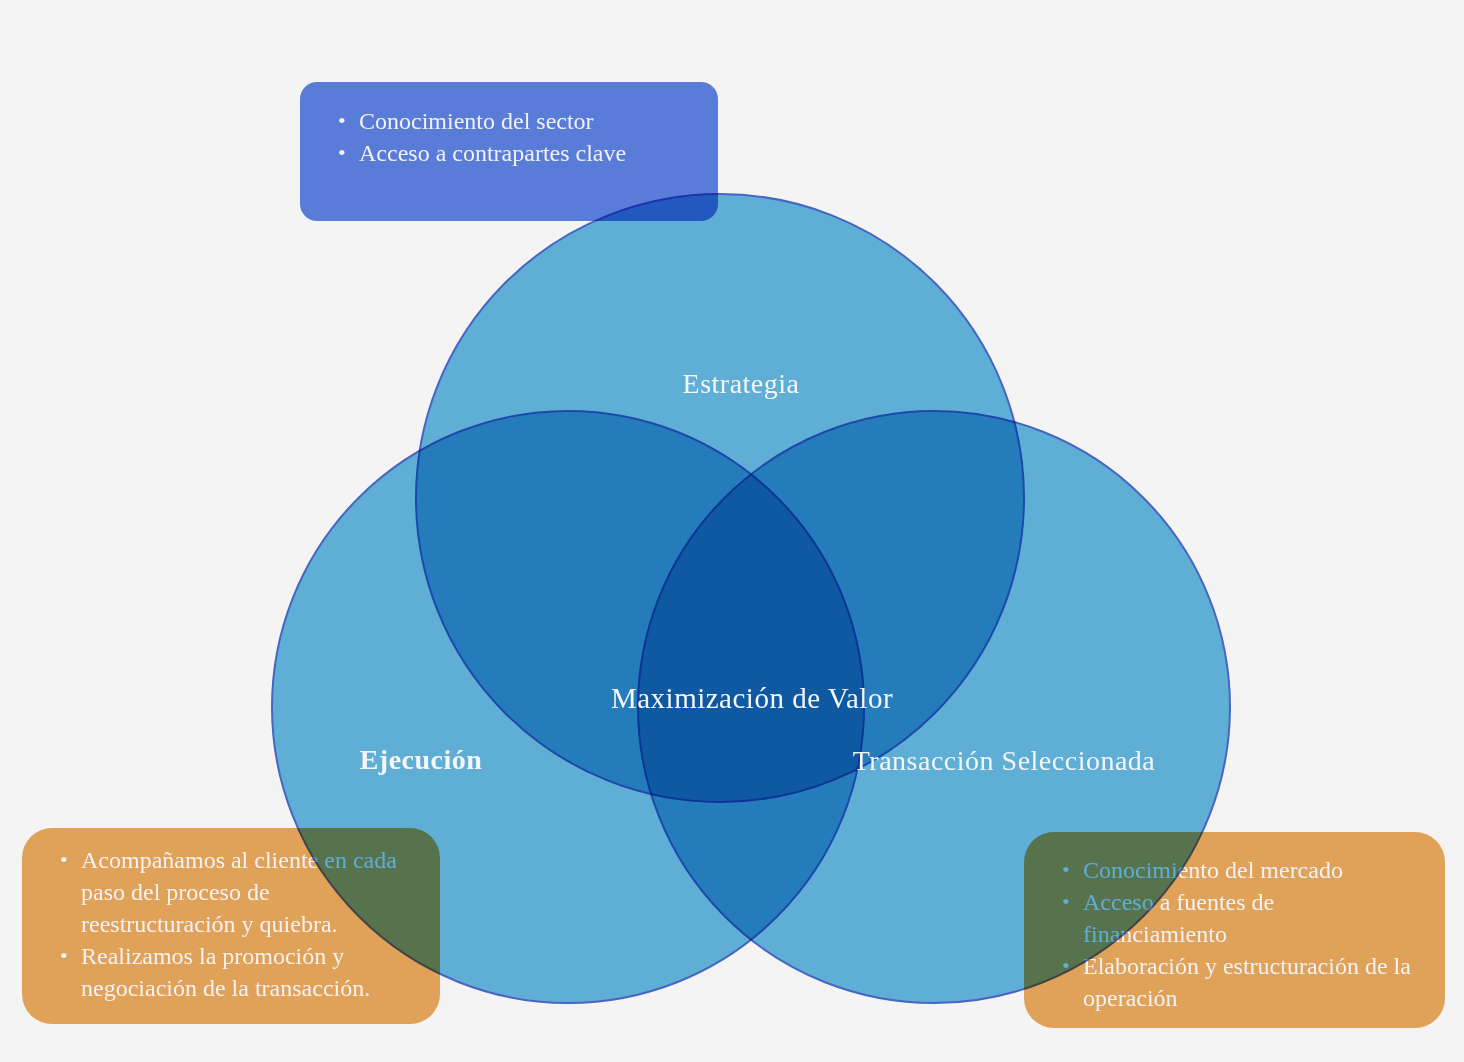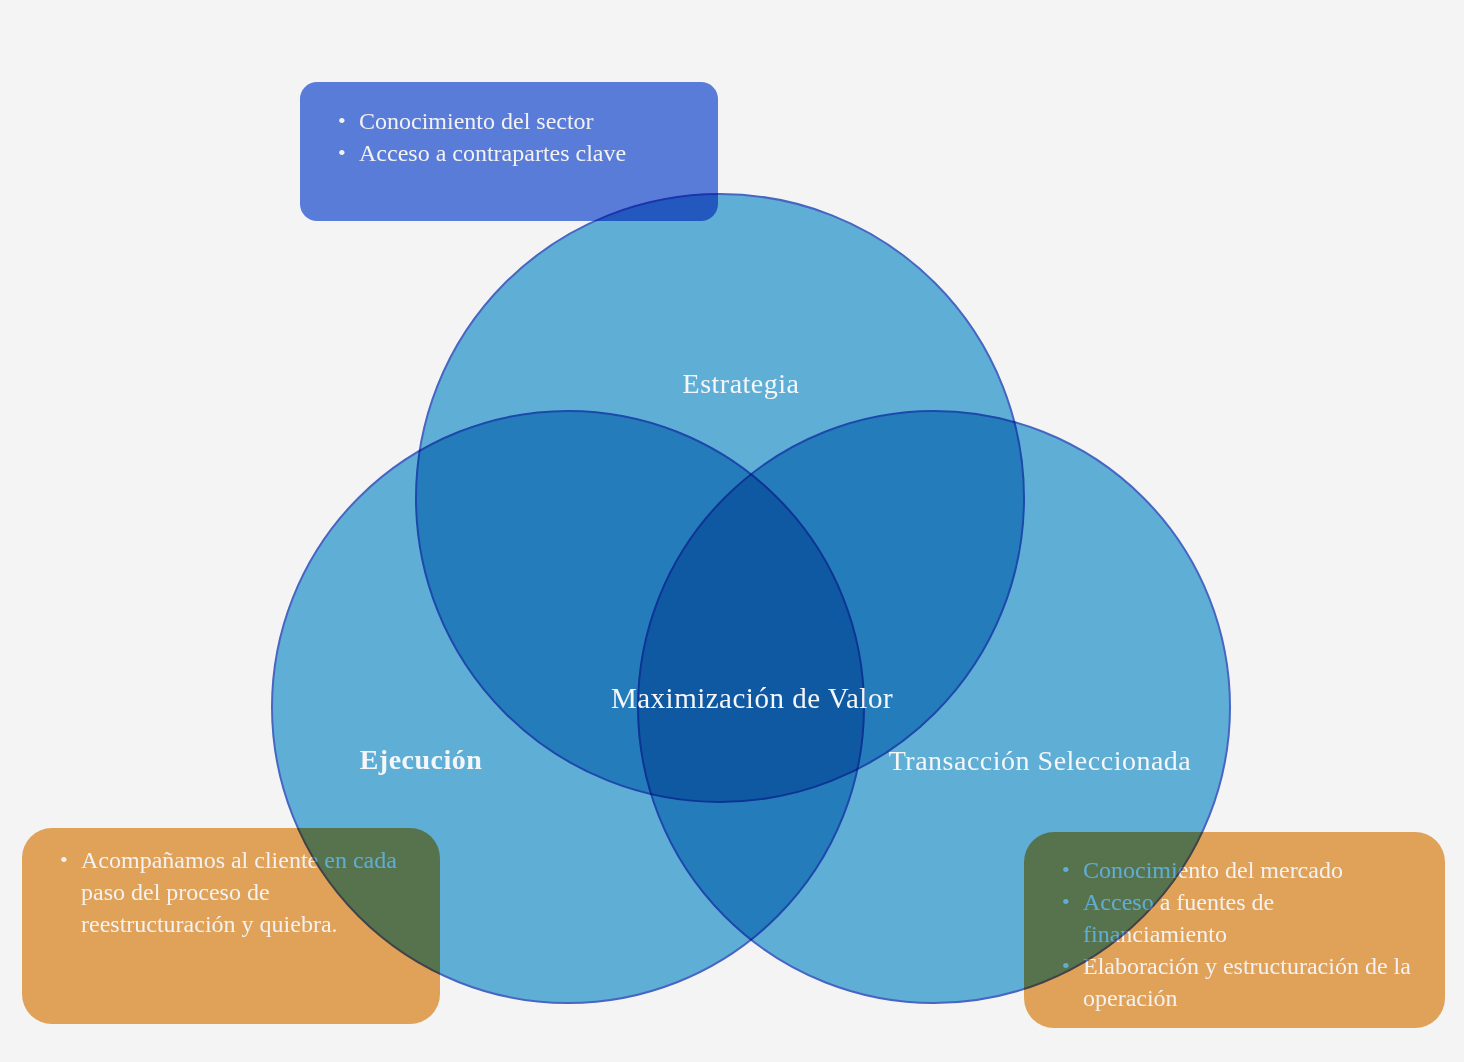--- a/index.html
+++ b/index.html
@@ -116,7 +116,7 @@
 
 <div class="vlabel" style="left:741px; top:384px;">Estrategia</div>
 <div class="vlabel" style="left:421px; top:760px;font-weight:bold;">Ejecución</div>
-<div class="vlabel" style="left:1040px; top:761px;">Transacción Seleccionada</div>
+<div class="vlabel" style="left:1004px; top:761px;">Transacción Seleccionada</div>
 <div class="vlabel center" style="left:744px; top:698px;margin-left:8px;">Maximización de Valor</div>
 
 </body></html>

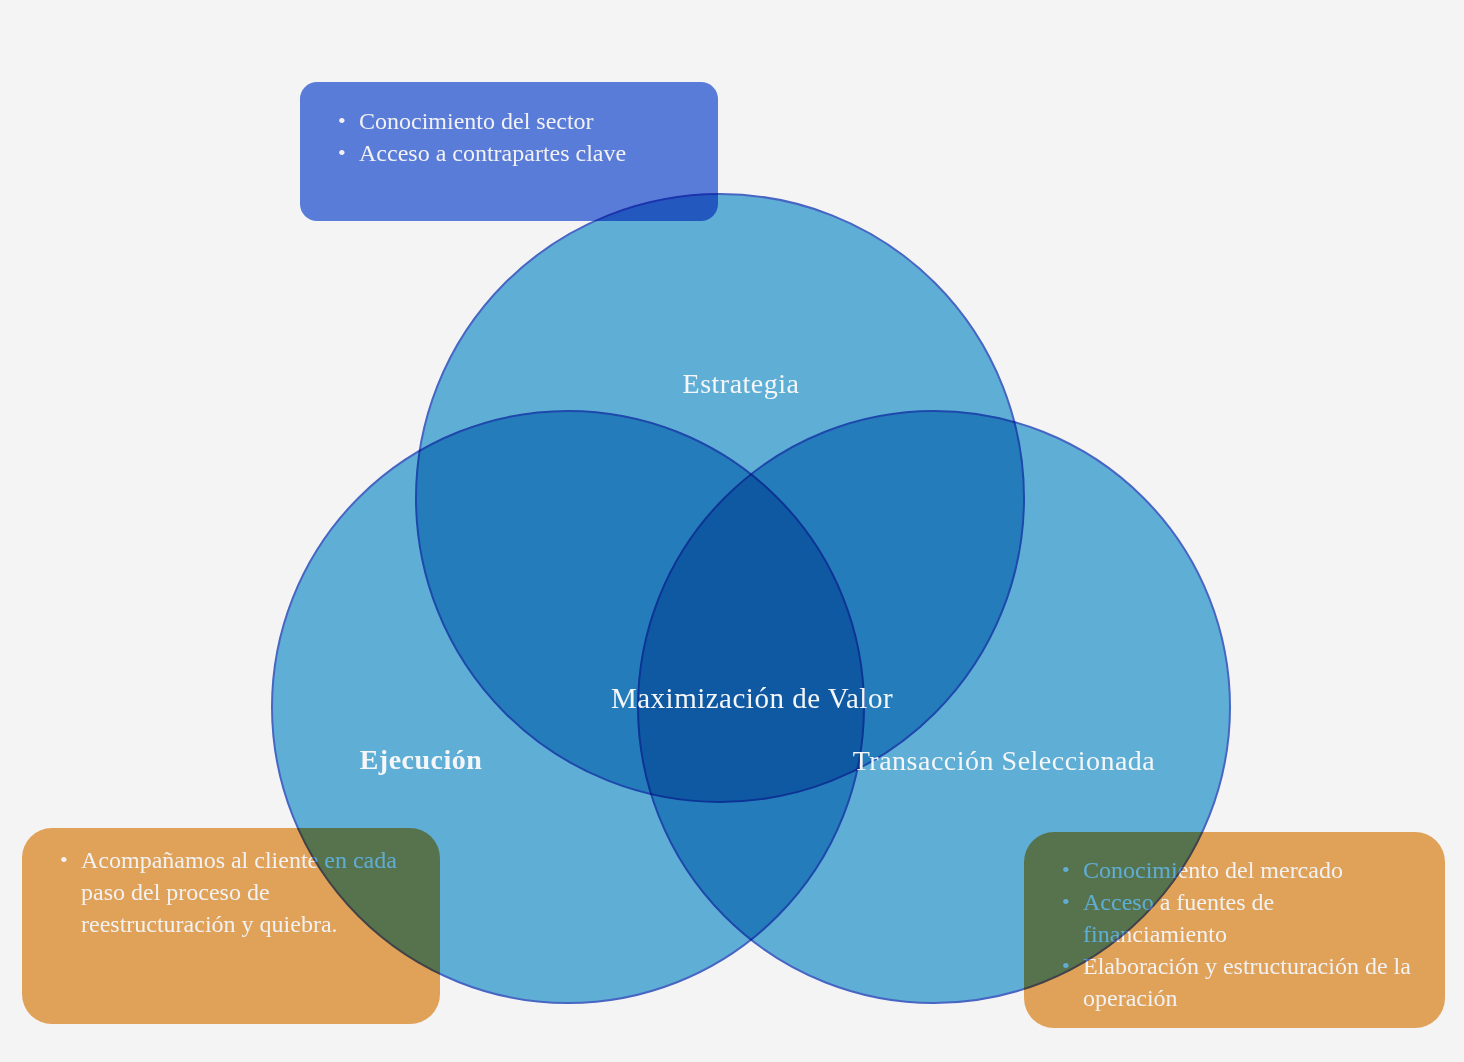--- a/index.html
+++ b/index.html
@@ -99,6 +99,7 @@
 <div class="callout orange ejecucion">
   <ul>
     <li>Acompañamos al cliente en cada paso del proceso de reestructuración y quiebra.</li>
+    <li>Realizamos la promoción y negociación de la transacción.</li>
   </ul>
 </div>
 

